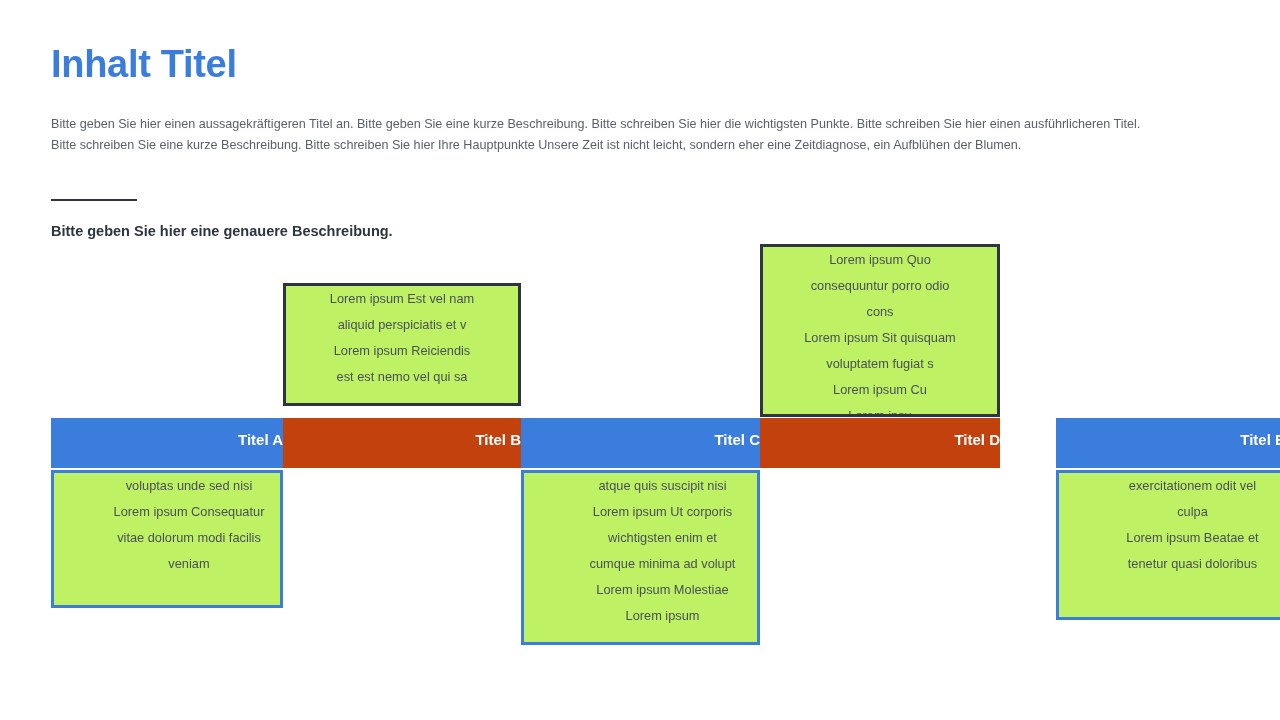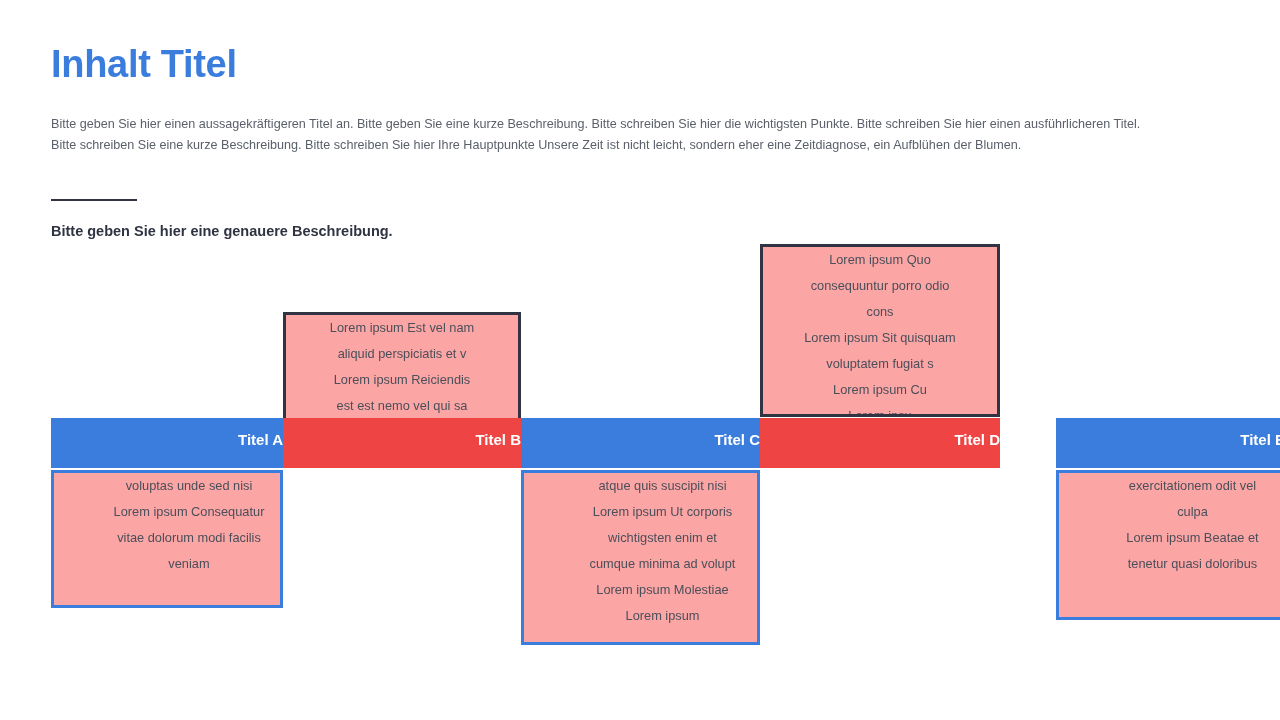--- a/index.html
+++ b/index.html
@@ -99,7 +99,7 @@
     left: 0;
     width: 100%;
     box-sizing: border-box;
-    background: #fca5a5;
+    background: #bef264;
     text-align: center;
     font-size: 12.8px;
     line-height: 26px;

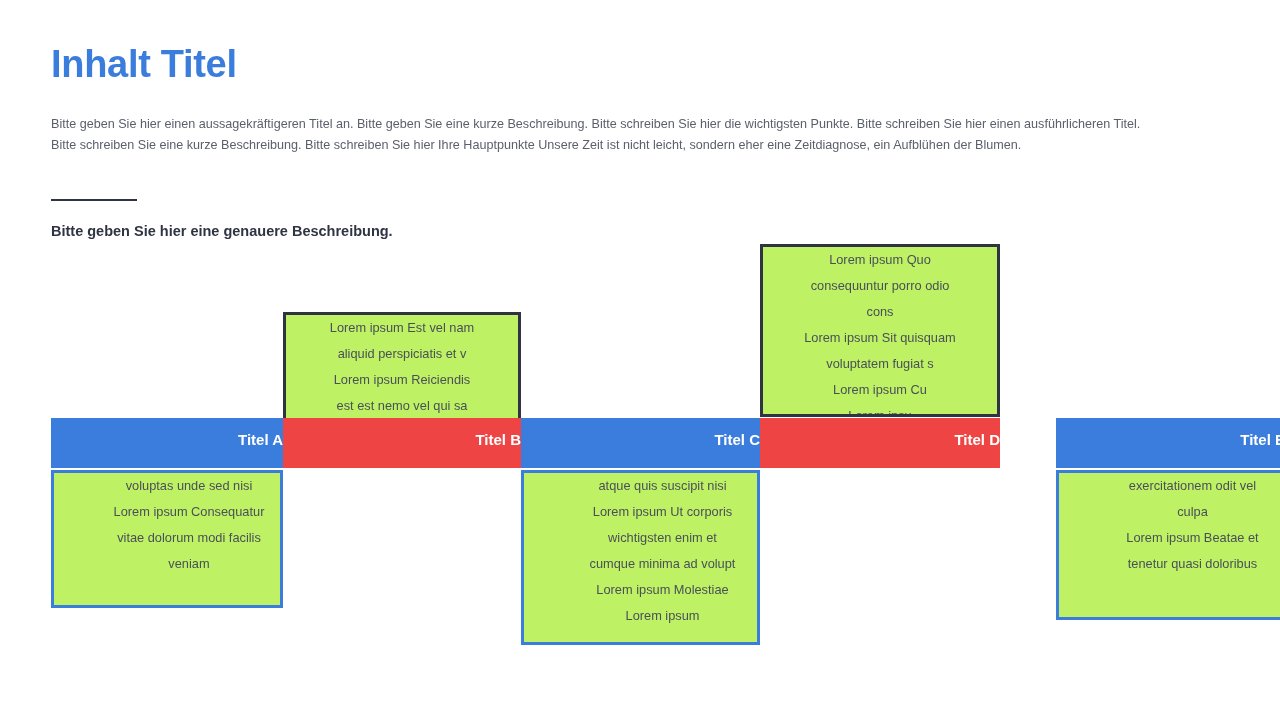--- a/index.html
+++ b/index.html
@@ -151,7 +151,7 @@
       </div>
     </div>
     <div class="column" style="left: 283px; width: 238px;">
-      <div class="col-box dark above" style="top: 312px; height: 123px;">
+      <div class="col-box dark above" style="top: 283px; height: 123px;">
         <div class="col-box-inner">
           <span class="box-line">Lorem ipsum Est vel nam</span>
           <span class="box-line">aliquid perspiciatis et v</span>

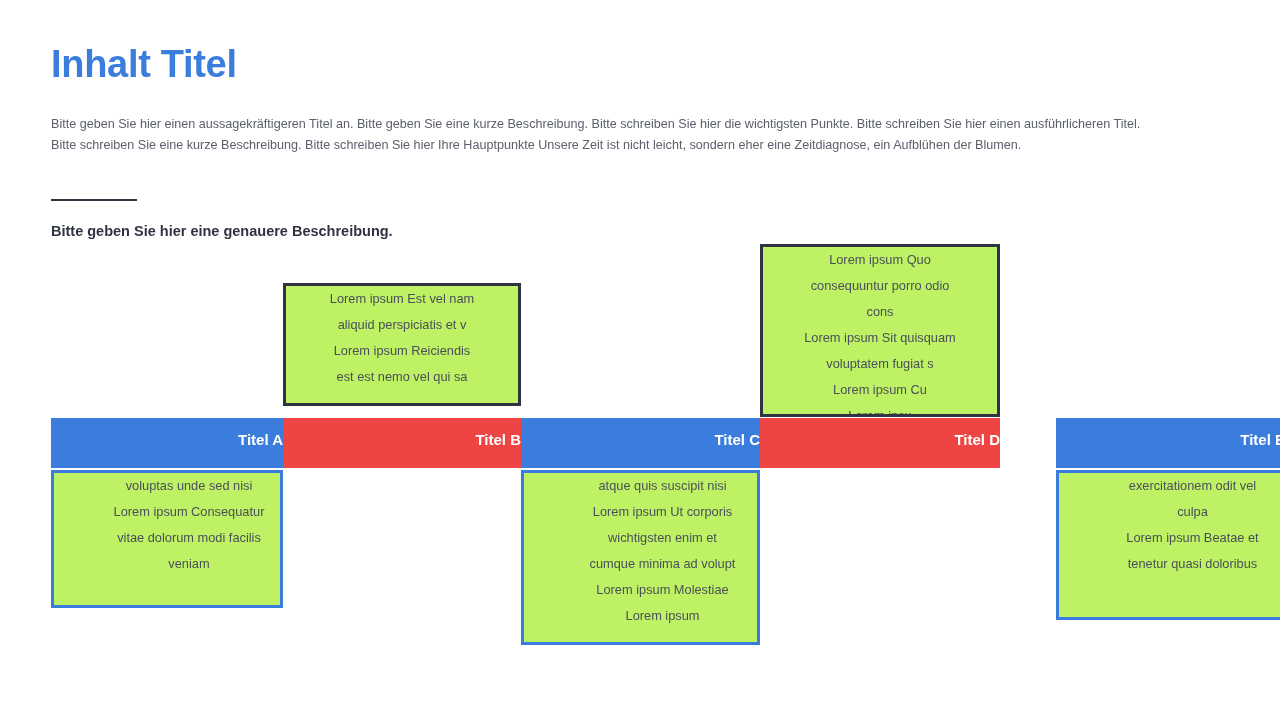--- a/index.html
+++ b/index.html
@@ -83,7 +83,7 @@
     justify-content: flex-end;
   }
   .col-bar.accent  { background: #3b7ddd; }
-  .col-bar.dark    { background: #ef4444; padding-left: 30px; }
+  .col-bar.dark    { background: #c2410c; padding-left: 30px; }
 
   .col-bar-label {
     color: #ffffff;

